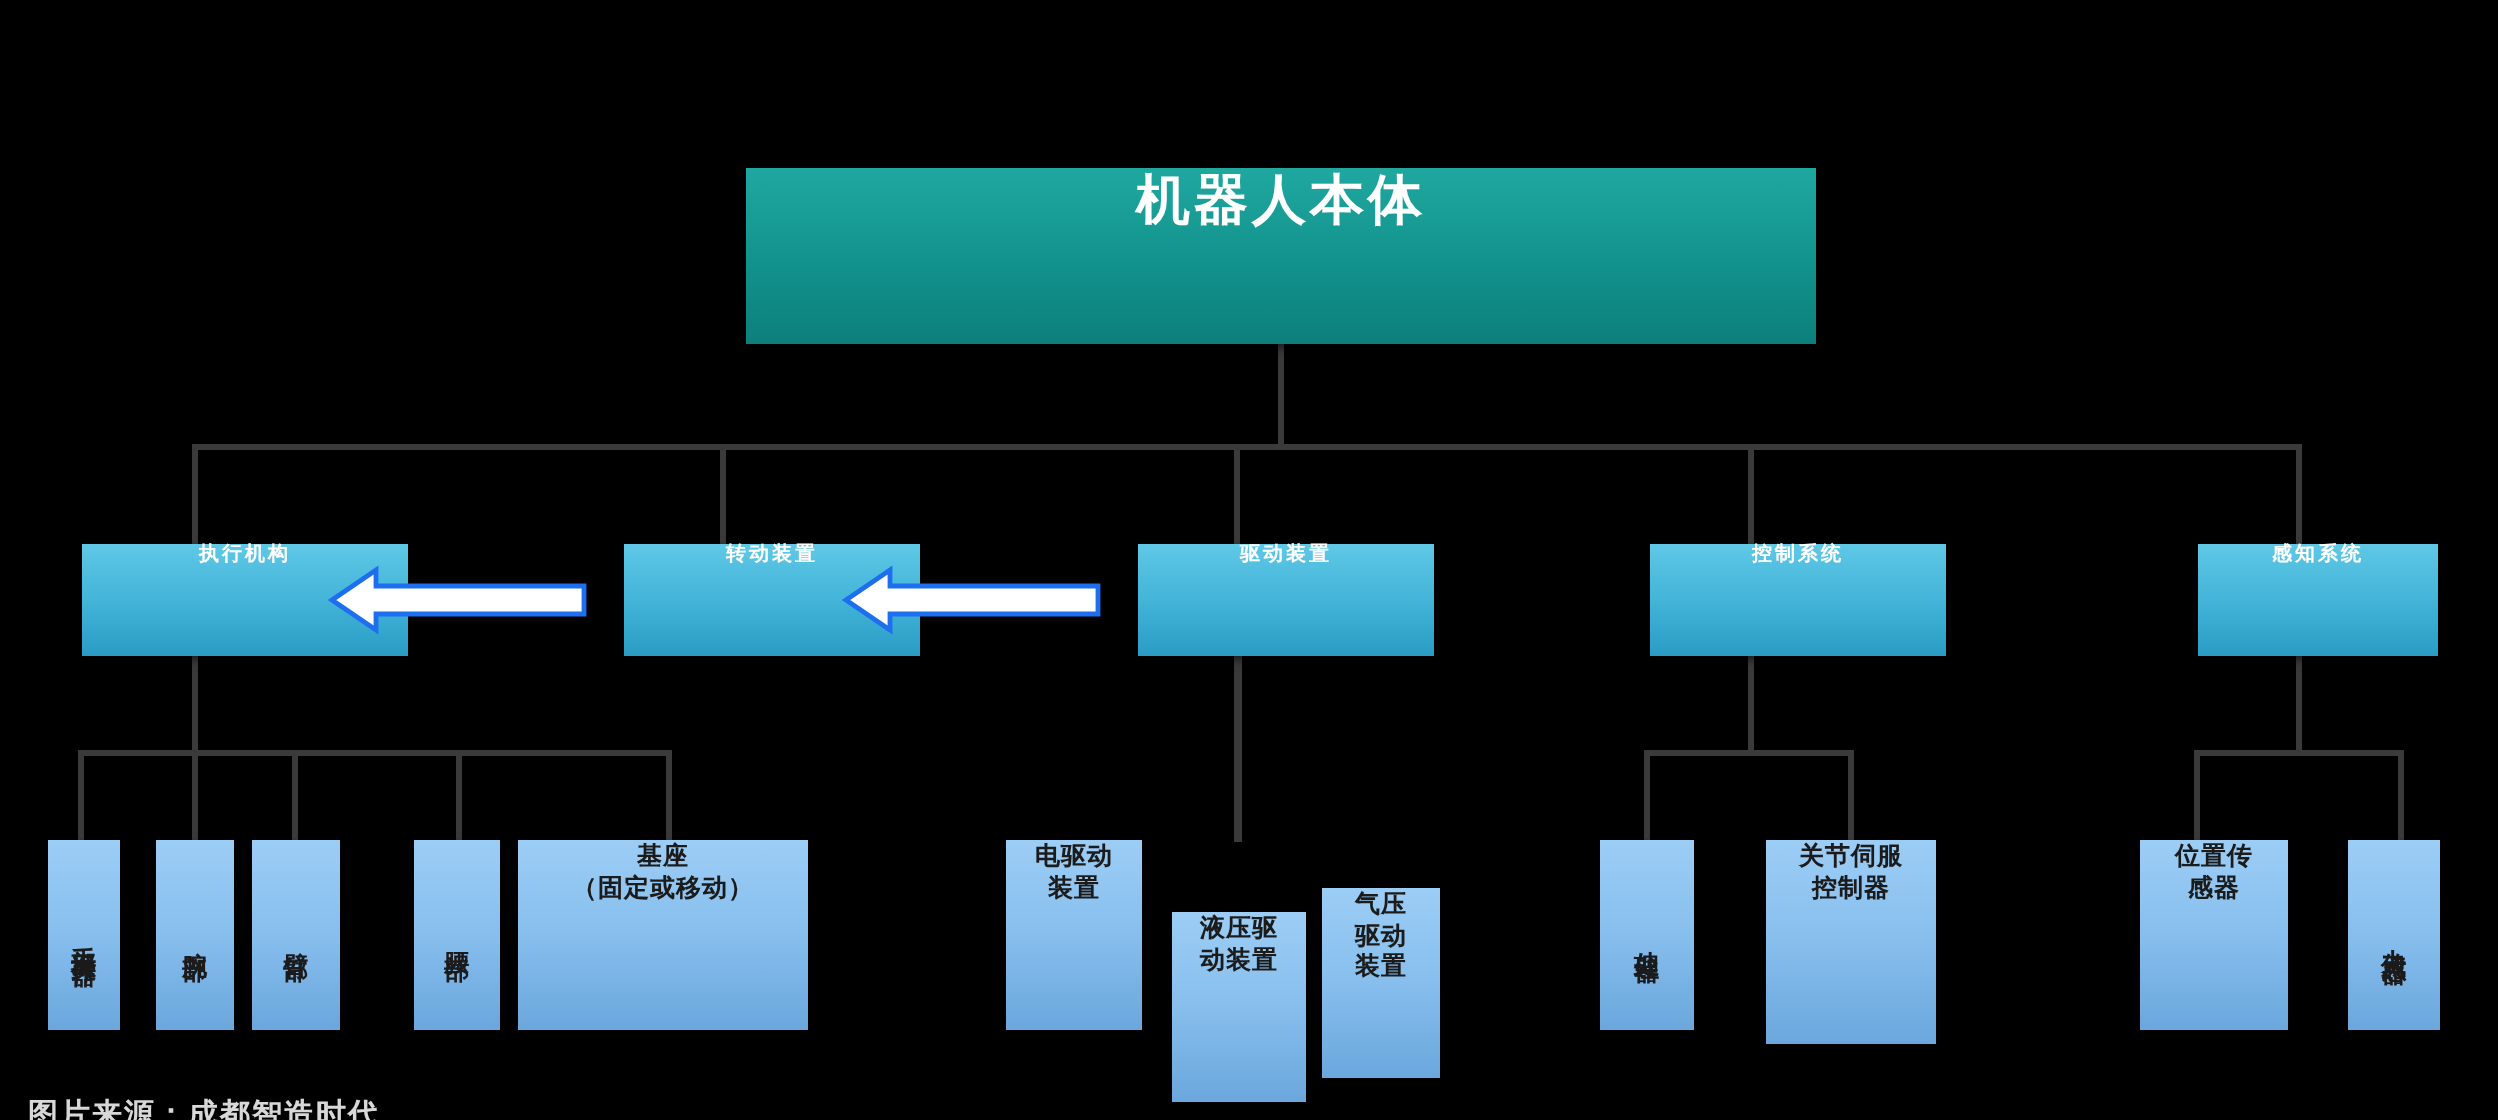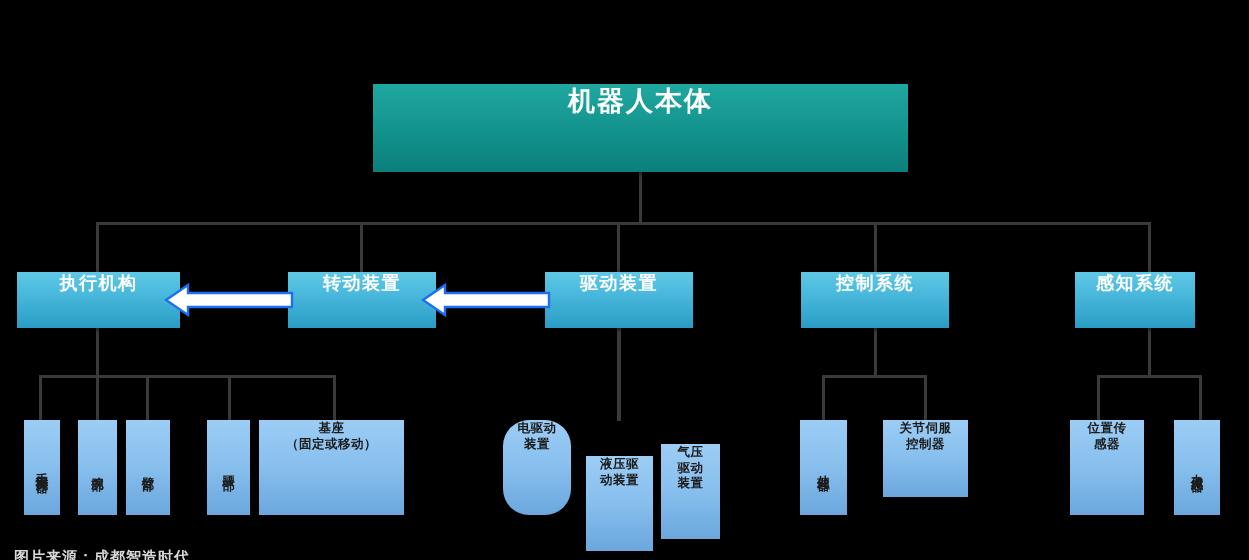--- a/index.html
+++ b/index.html
@@ -47,10 +47,11 @@
   .node.lvl2 {
     background: linear-gradient(to bottom, #5fc8e6 0%, #46b6da 45%, #2a9cc4 100%);
     color: #ffffff;
-    font-size: 18px;
+    font-size: 10px;
     font-weight: bold;
     letter-spacing: 1.5px;
     box-shadow: 0 2px 4px rgba(0,0,0,0.5);
+    margin-left: 24px;
   }
 
   .node.leaf {

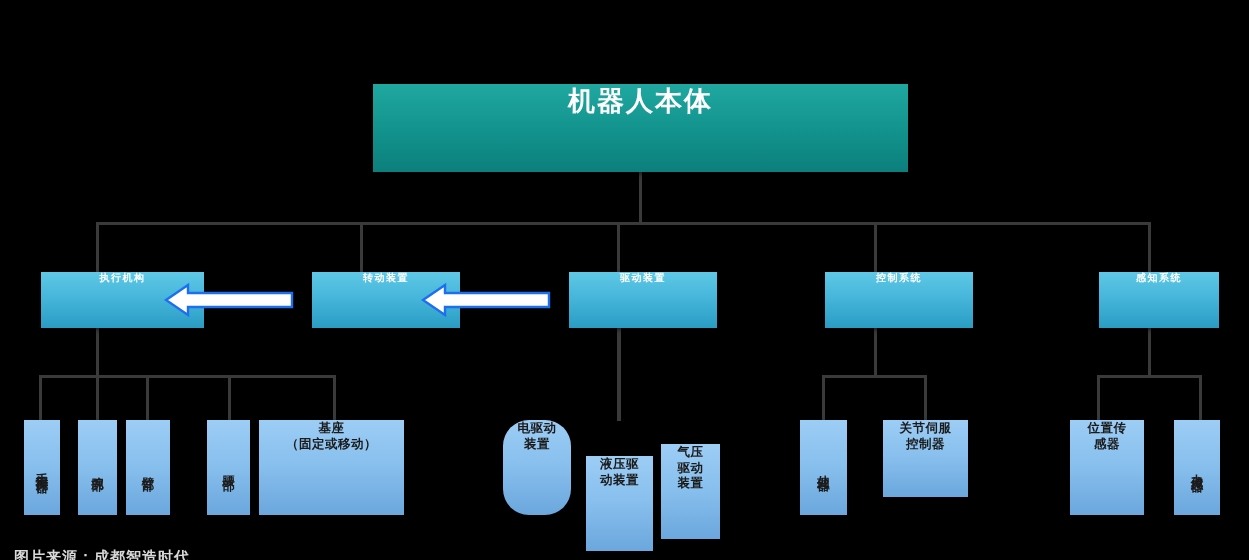--- a/index.html
+++ b/index.html
@@ -171,7 +171,7 @@
 （固定或移动）</span>
   </div>
 
-  <div class="node leaf" style="left:503px; top:420px; width:68px; height:95px;border-radius:26px;">
+  <div class="node leaf" style="left:503px; top:420px; width:68px; height:95px;">
     <span class="label">电驱动
 装置</span>
   </div>

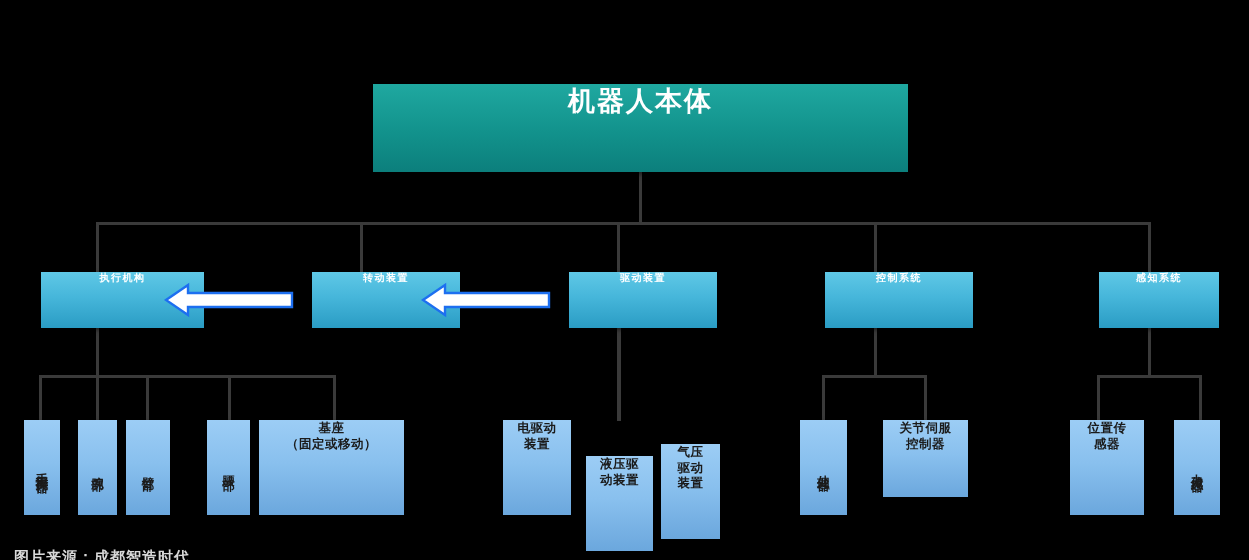--- a/index.html
+++ b/index.html
@@ -188,7 +188,7 @@
   <div class="node leaf vert" style="left:800px; top:420px; width:47px; height:95px;">
     <span class="label">处理器</span>
   </div>
-  <div class="node leaf" style="left:883px; top:420px; width:85px; height:77px;">
+  <div class="node leaf" style="left:883px; top:420px; width:85px; height:102px;">
     <span class="label">关节伺服
 控制器</span>
   </div>

